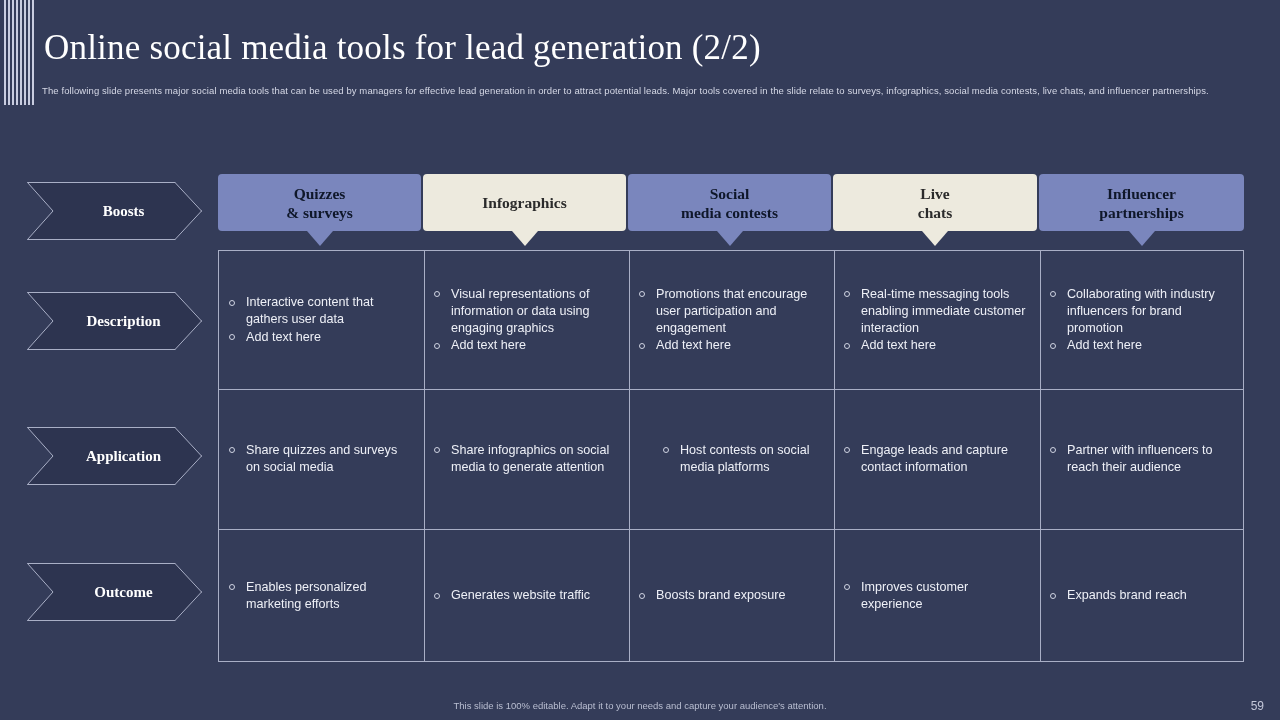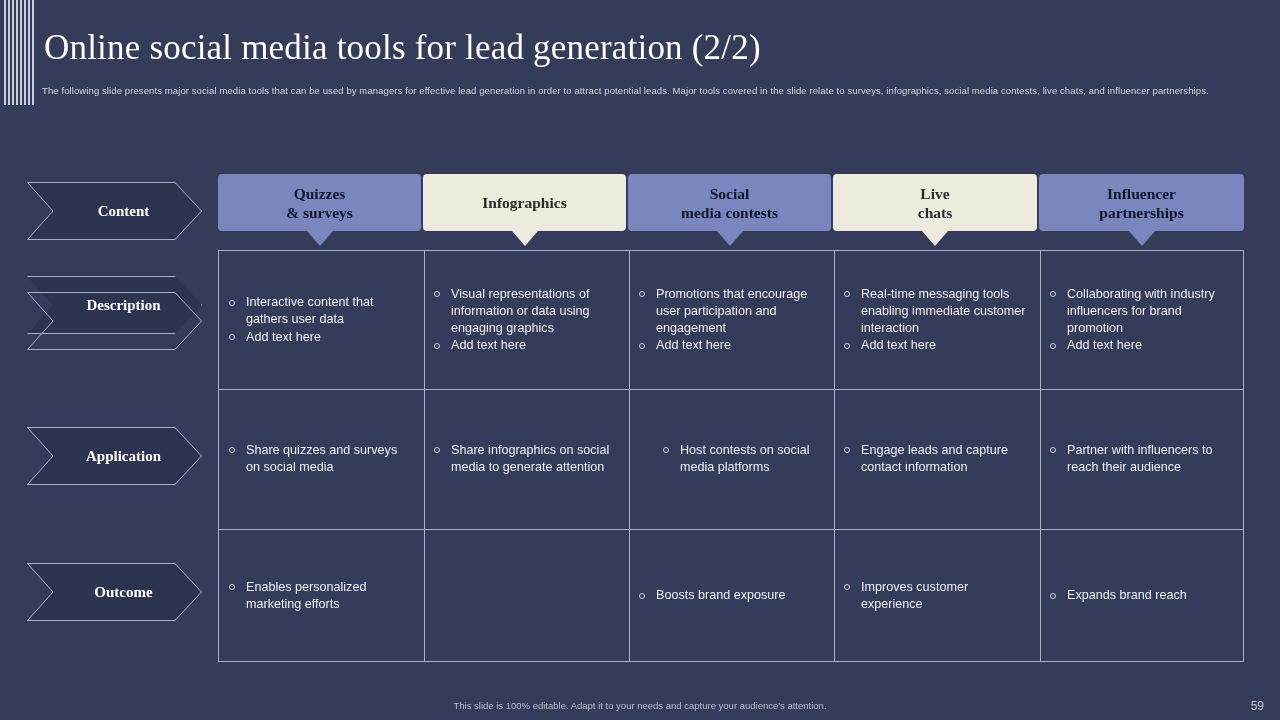--- a/index.html
+++ b/index.html
@@ -120,7 +120,7 @@
 
 <div id="row-arrows">
     <div class="row-arrow" style="top: 182px;">
-      <span>Content</span>
+      <span>Boosts</span>
     </div>
     <div class="row-arrow-outline" style="top: 182px;">
       <svg width="175" height="58" viewBox="0 0 175 58">

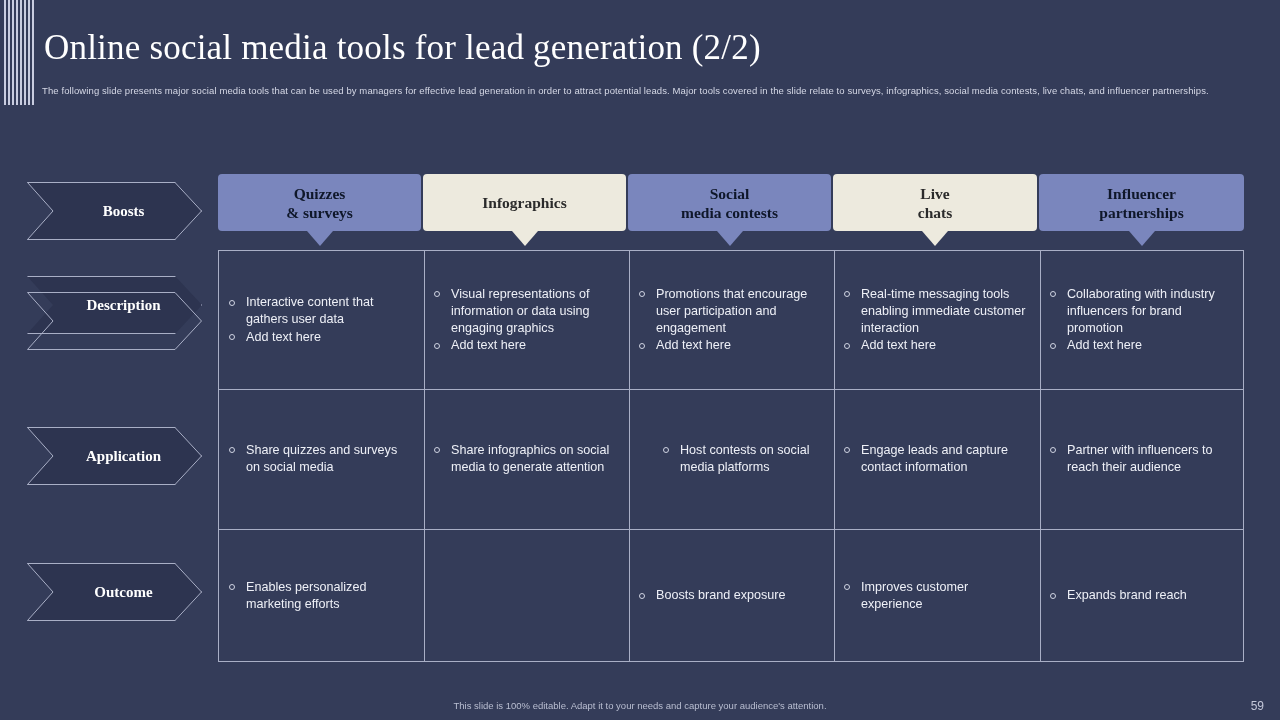--- a/index.html
+++ b/index.html
@@ -127,7 +127,7 @@
         <polygon points="0.5,0.5 148,0.5 174.5,29 148,57.5 0.5,57.5 26,29" fill="none" stroke="#a9afc6" stroke-width="1"></polygon>
       </svg>
     </div>
-    <div class="row-arrow" style="top: 276px;">
+    <div class="row-arrow" style="top: 292px;">
       <span>Description</span>
     </div>
     <div class="row-arrow-outline" style="top: 292px;">

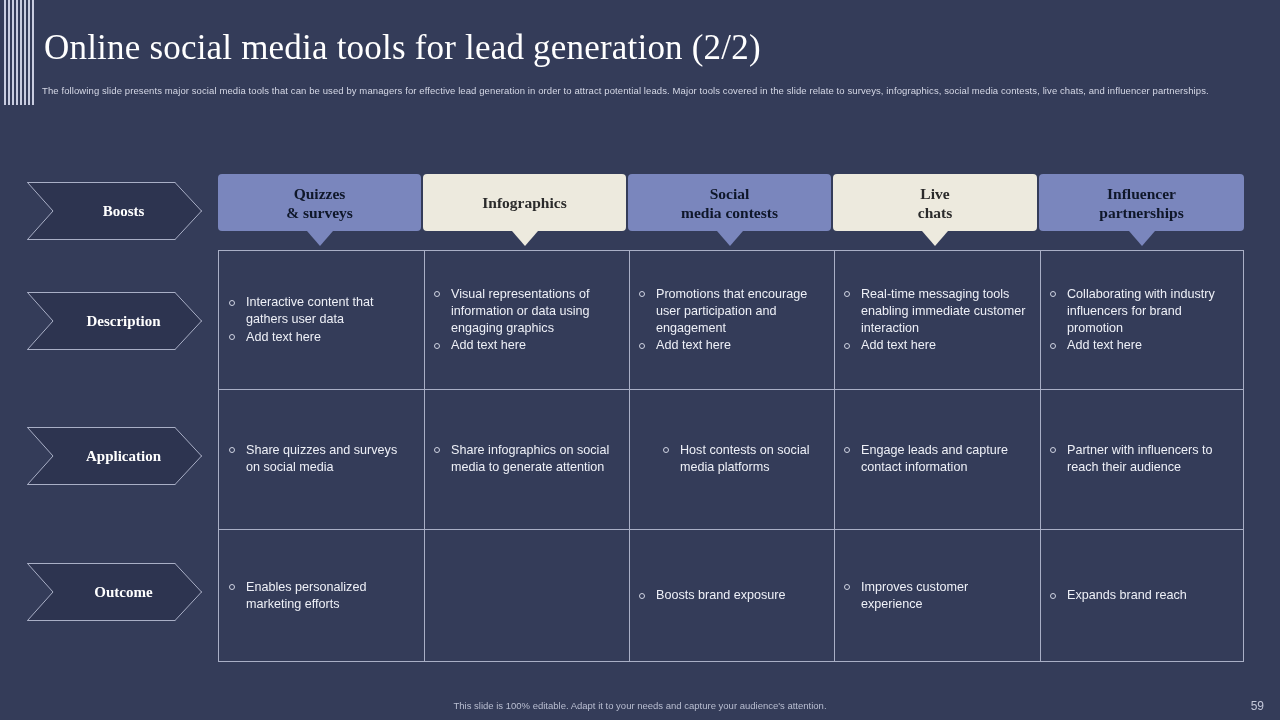--- a/index.html
+++ b/index.html
@@ -243,6 +243,11 @@
         <li><span class="bullet"></span><span>Enables personalized marketing efforts</span></li>
       </ul>
     </div>
+    <div class="cell" style="left: 205px; width: 203px; top: 278px; height: 134px;">
+      <ul>
+        <li><span class="bullet"></span><span>Generates website traffic</span></li>
+      </ul>
+    </div>
     <div class="cell" style="left: 410px; width: 203px; top: 278px; height: 134px;">
       <ul>
         <li><span class="bullet"></span><span>Boosts brand exposure</span></li>

